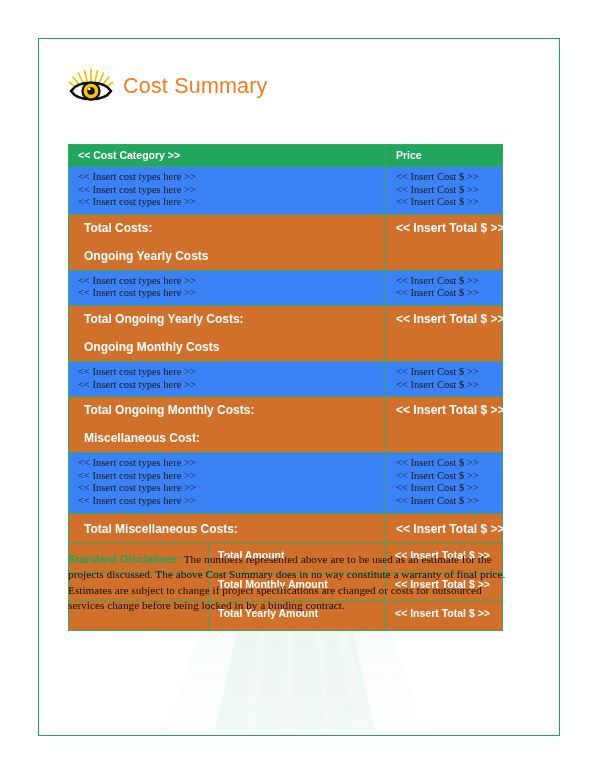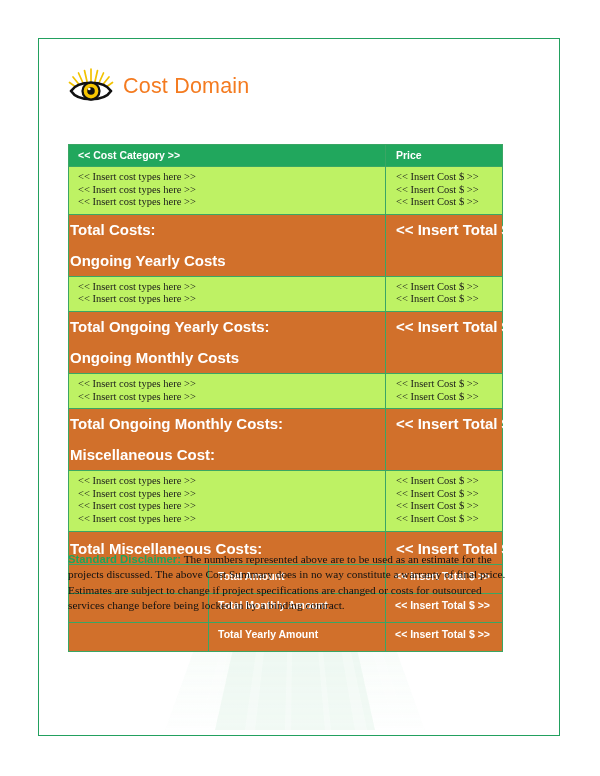--- a/index.html
+++ b/index.html
@@ -239,7 +239,7 @@
       <circle cx="46" cy="50" r="7.5" fill="#111111"></circle>
       <circle cx="42.5" cy="46" r="2.6" fill="#ffffff"></circle>
     </svg>
-    <div id="doc-title">Cost Domain</div>
+    <div id="doc-title">Cost Summary</div>
   </div>
 
   <table id="cost-table">

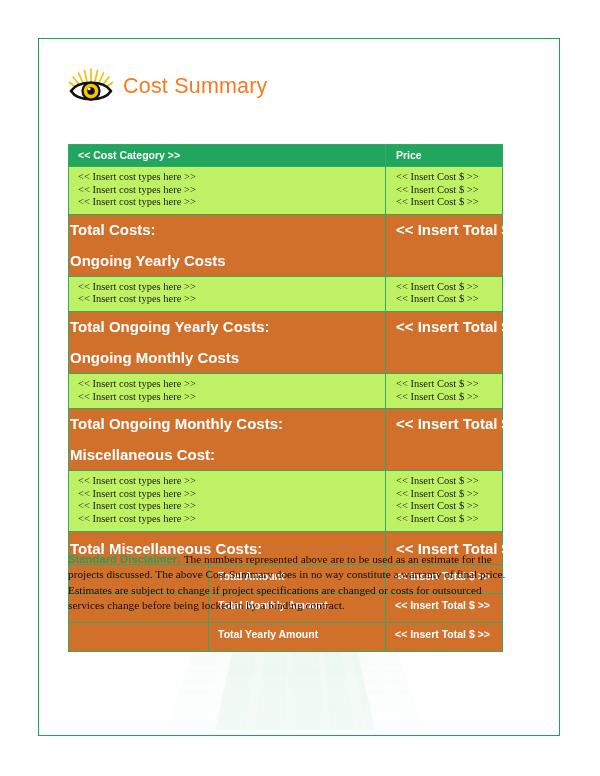--- a/index.html
+++ b/index.html
@@ -99,7 +99,7 @@
 
   
   tr.items td {
-    background: #bef264;
+    background: #3b82f6;
   }
   .item-list {
     padding: 4px 0 5px 0;

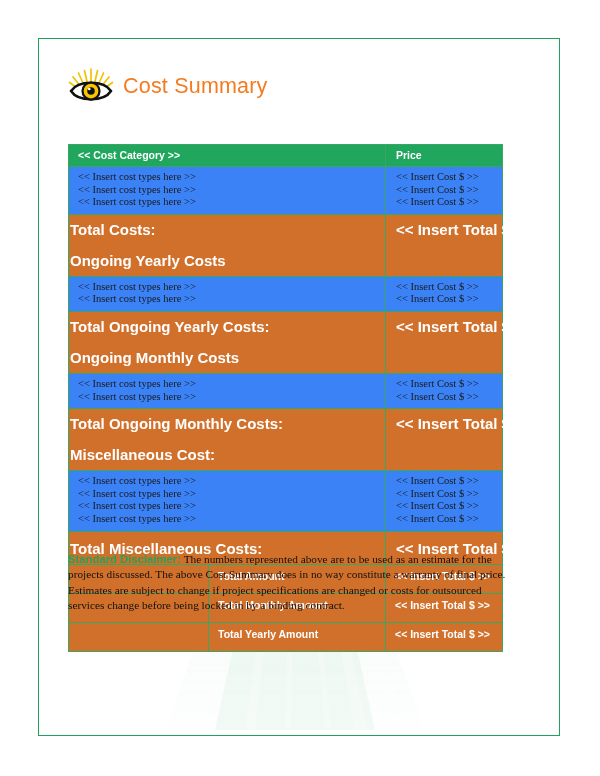--- a/index.html
+++ b/index.html
@@ -121,9 +121,9 @@
   .tot-text {
     font-family: "Liberation Sans", sans-serif;
     font-weight: bold;
-    font-size: 15px;
+    font-size: 12px;
     color: #ffffff;
-    padding: 6px 0 6px 1px;
+    padding: 6px 0 6px 15px;
     white-space: nowrap;
   }
   .tot-text.price { padding-left: 10px; }

